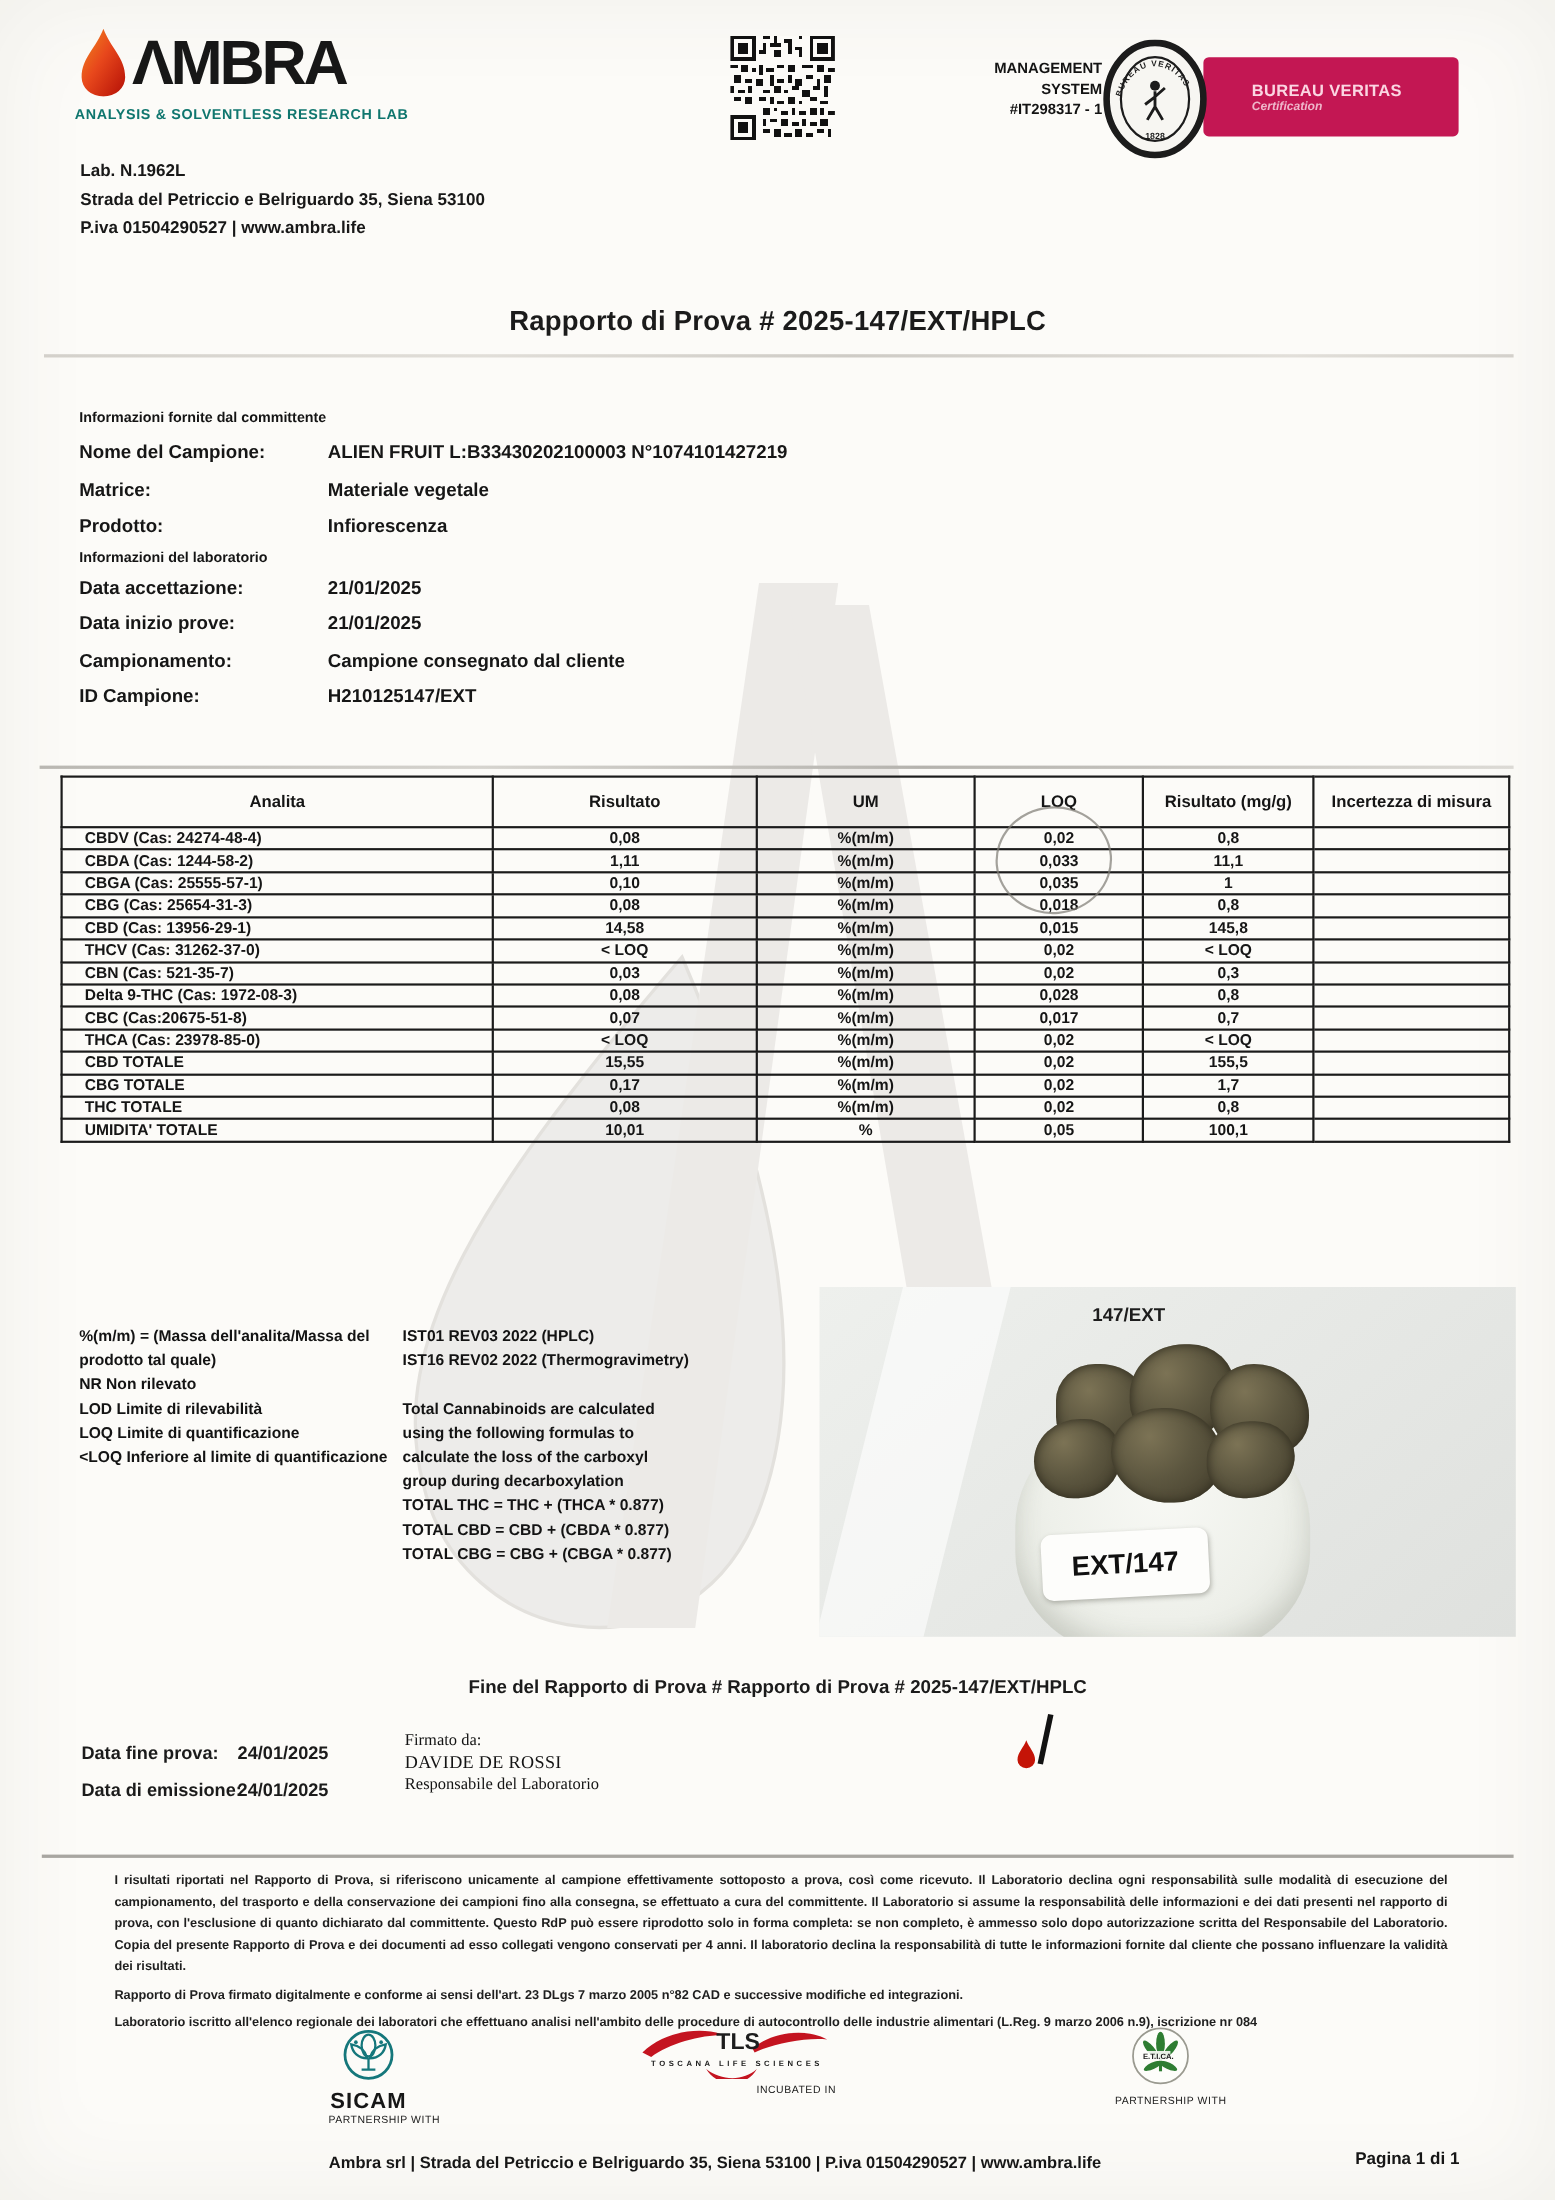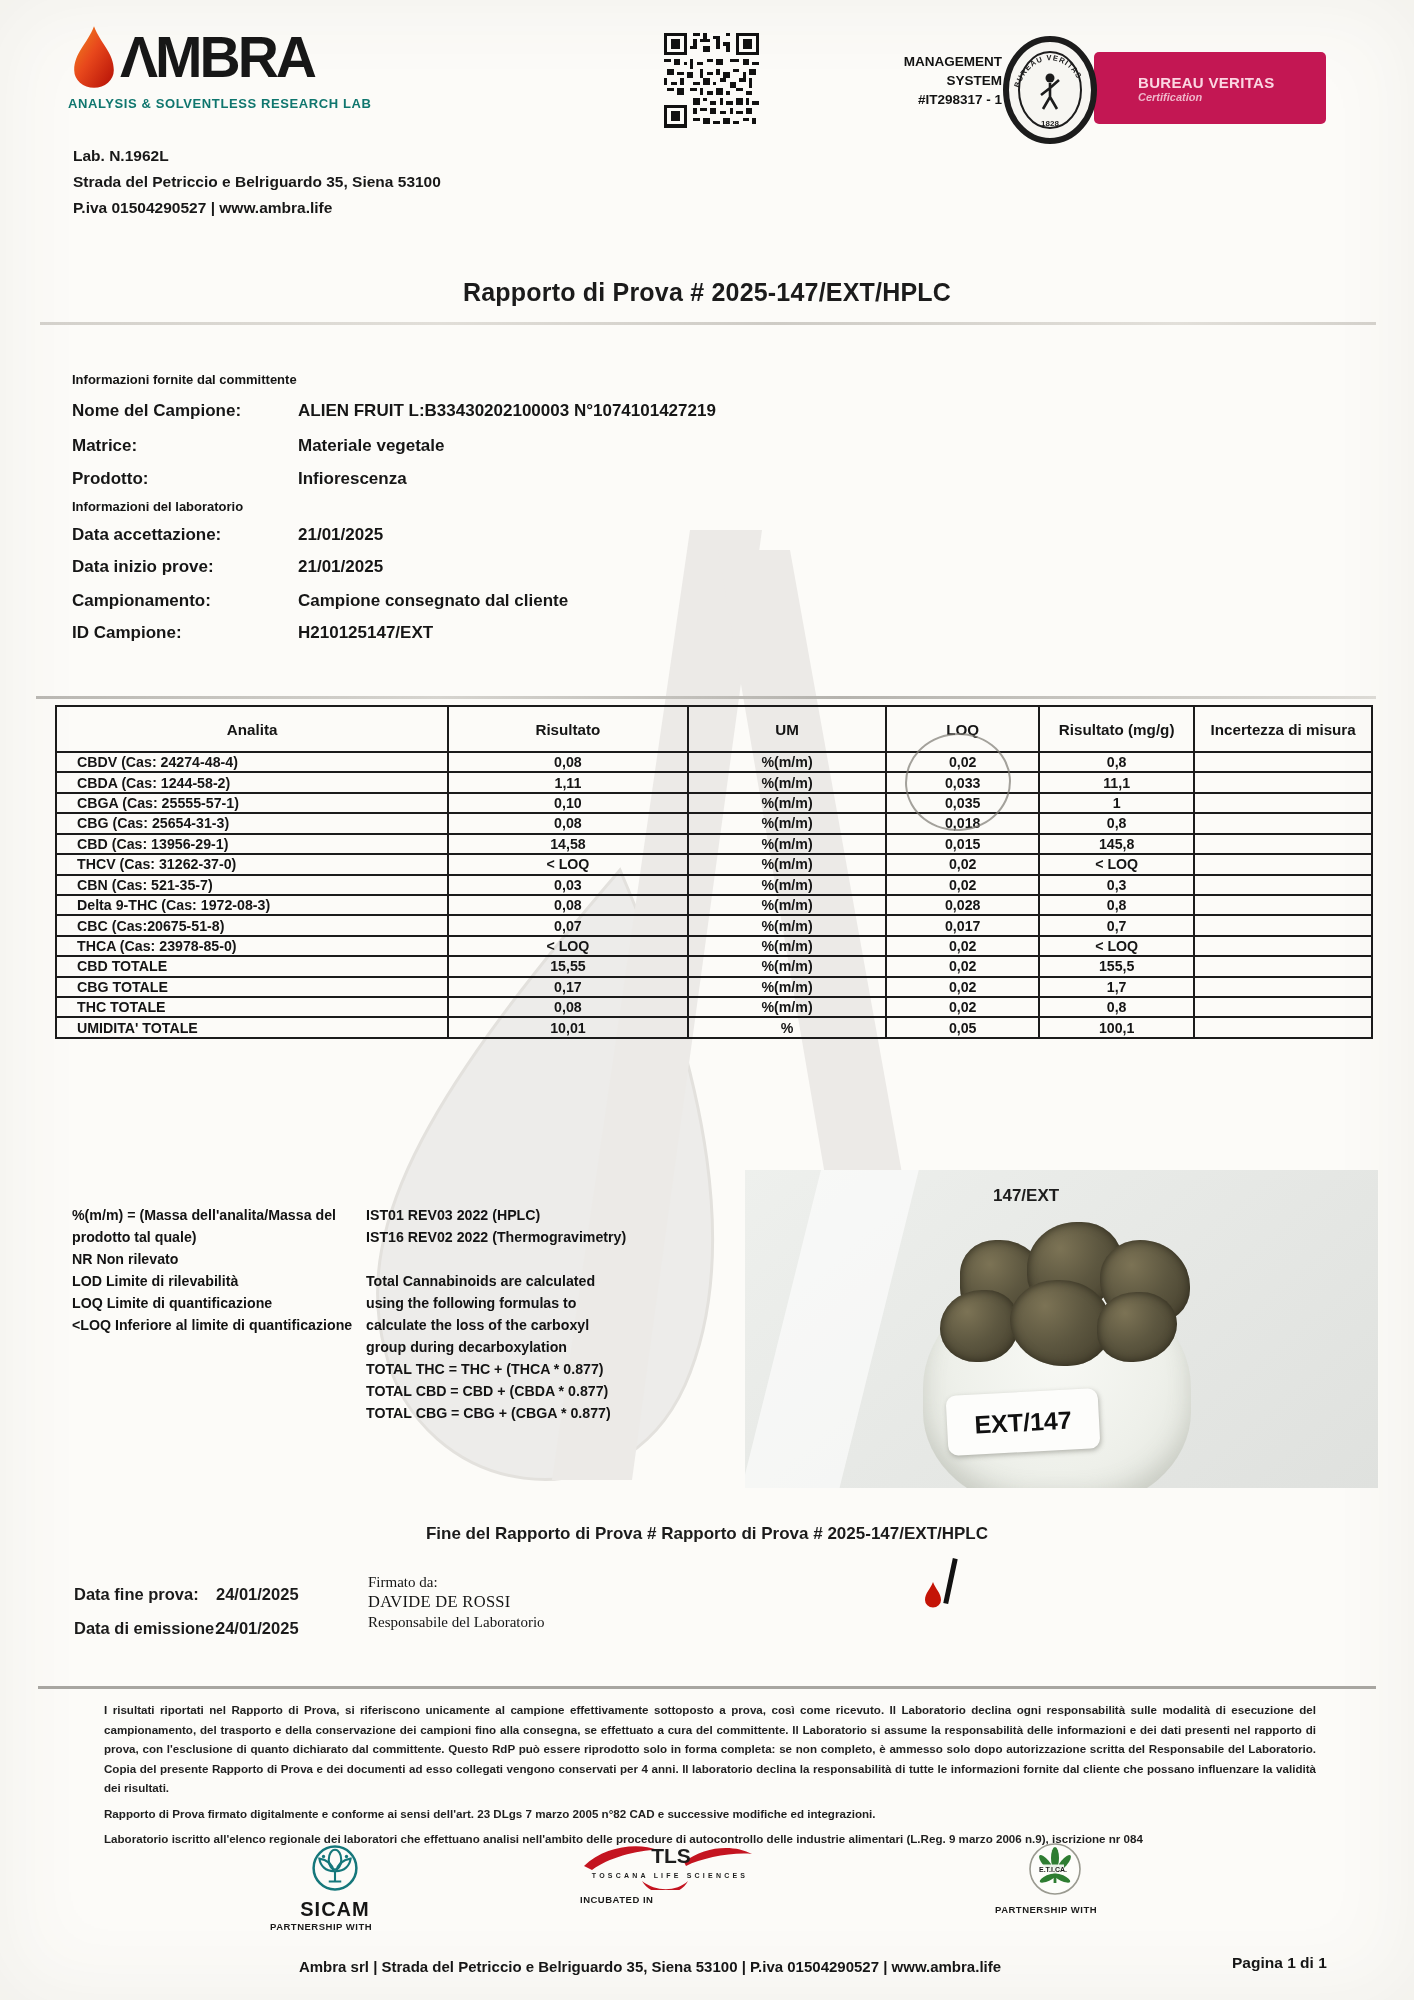--- a/index.html
+++ b/index.html
@@ -70,7 +70,7 @@
   #disclaimer .dline{margin-top:6px;}
 
   
-  .logo-caption{font-size:9.5px;font-weight:700;letter-spacing:.5px;color:#1a1a1a;text-align:left;}
+  .logo-caption{font-size:9.5px;font-weight:400;letter-spacing:.5px;color:#1a1a1a;text-align:right;}
   #sicam{left:270px;top:1844px;width:130px;text-align:center;}
   #sicam .sicam-name{font-size:20px;font-weight:700;letter-spacing:1px;color:#161616;margin-top:2px;}
   #tls{left:580px;top:1838px;width:180px;text-align:center;}

